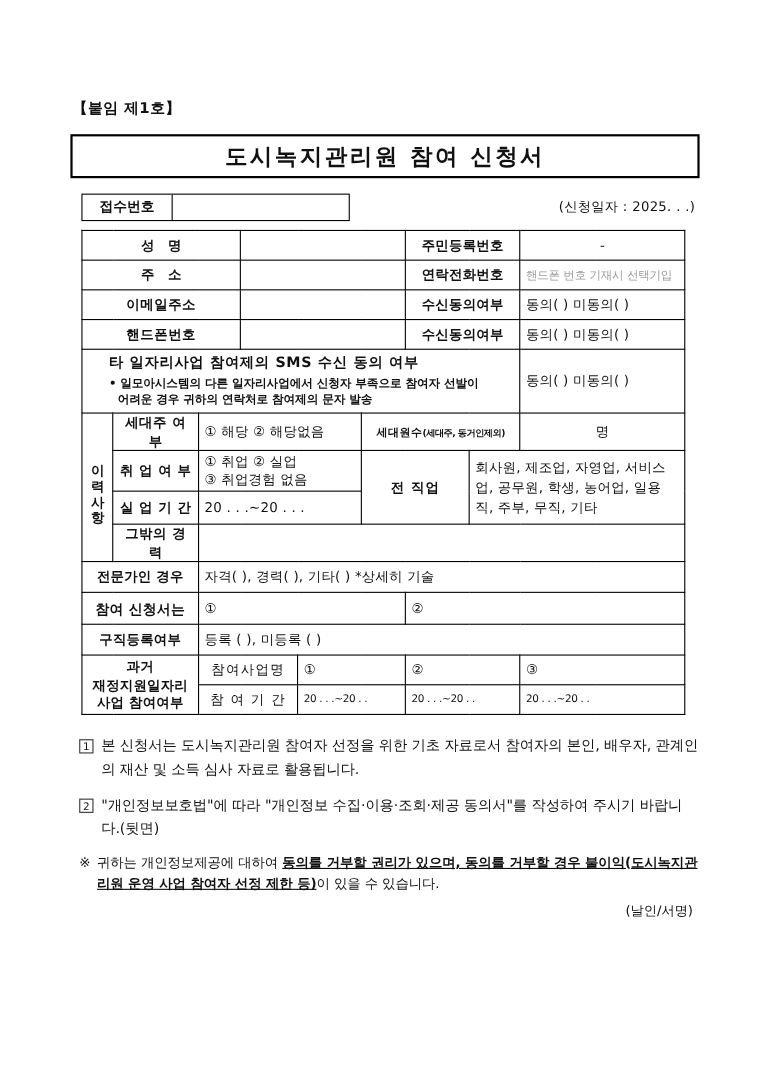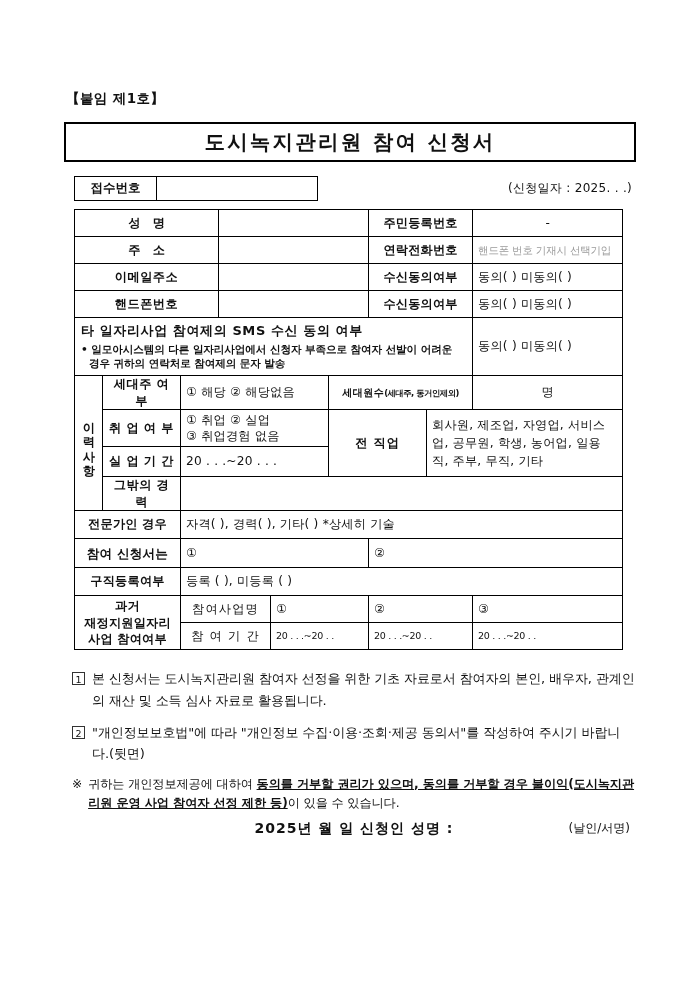--- a/index.html
+++ b/index.html
@@ -275,7 +275,7 @@
     </tr>
 
     <tr>
-      <td class="thick-left" colspan="8" style="height:52px; padding:4px 6px">
+      <td class="thick-left" colspan="8" style="height:52px; padding:4px 24px">
         <div class="sms-title">타 일자리사업 참여제의 SMS 수신 동의 여부</div>
         <div class="sms-sub">• 일모아시스템의 다른 일자리사업에서 신청자 부족으로 참여자 선발이 어려운 경우 귀하의 연락처로 참여제의 문자 발송</div>
       </td>

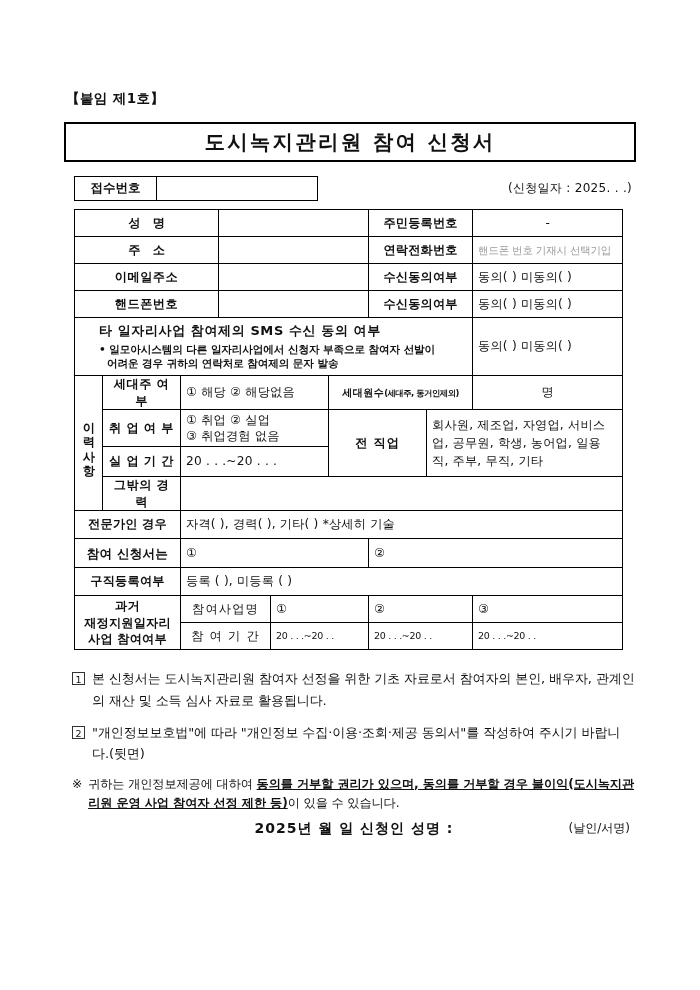--- a/index.html
+++ b/index.html
@@ -368,7 +368,6 @@
     </div>
 
     <div class="sign-line">
-      <span>2025년     월     일    신청인  성명 :</span>
       <span class="sign-suffix">(날인/서명)</span>
     </div>
   </div>

